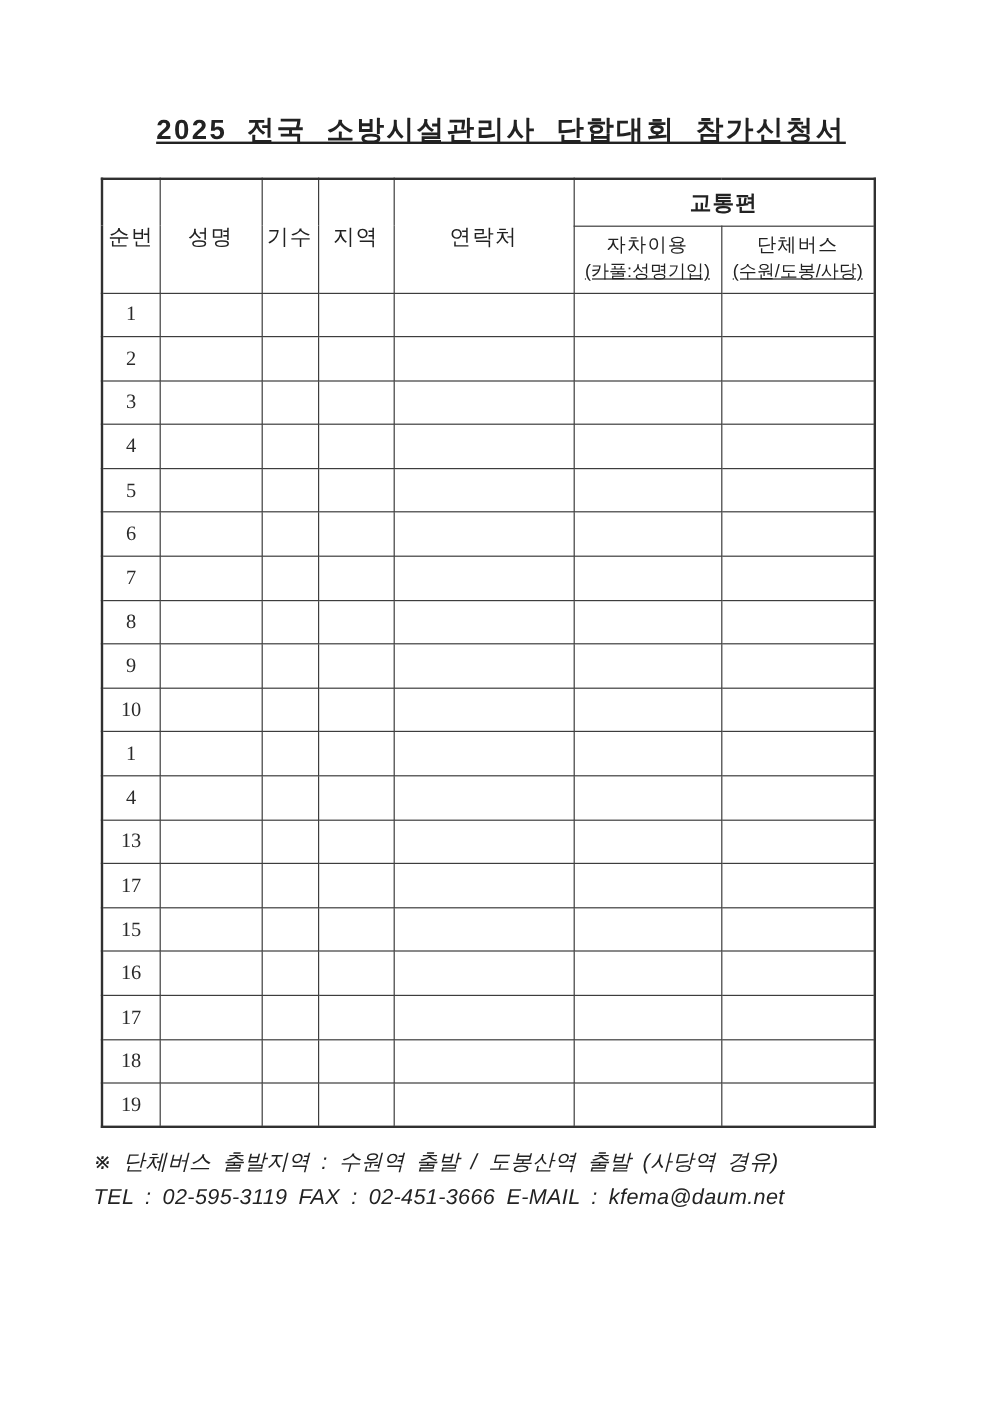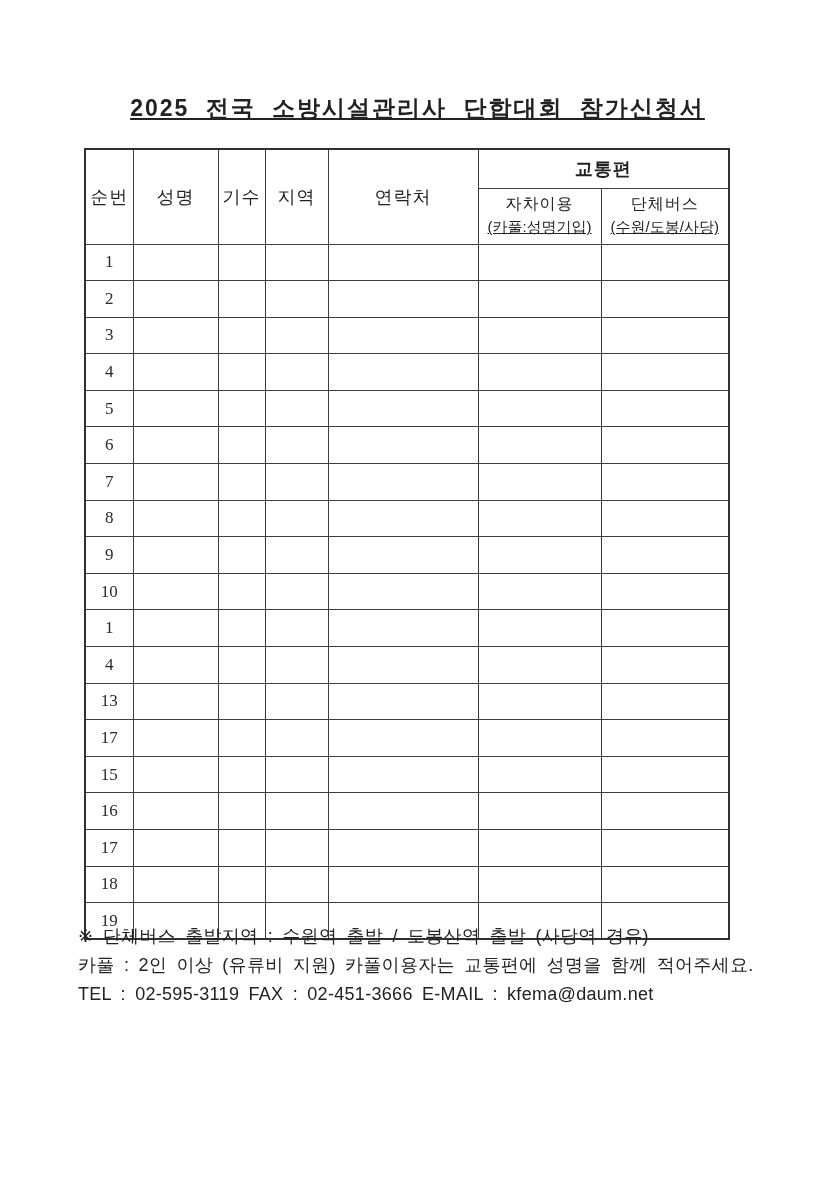--- a/index.html
+++ b/index.html
@@ -64,13 +64,14 @@
   .notes {
     position: absolute;
     left: 78px;
-    top: 922px;
+    top: 954px;
     font-size: 18px;
     line-height: 29px;
     letter-spacing: 0.3px;
     word-spacing: 4px;
     color: #222222;
     white-space: nowrap;
+    font-style: italic;
   }
 </style>
 </head>

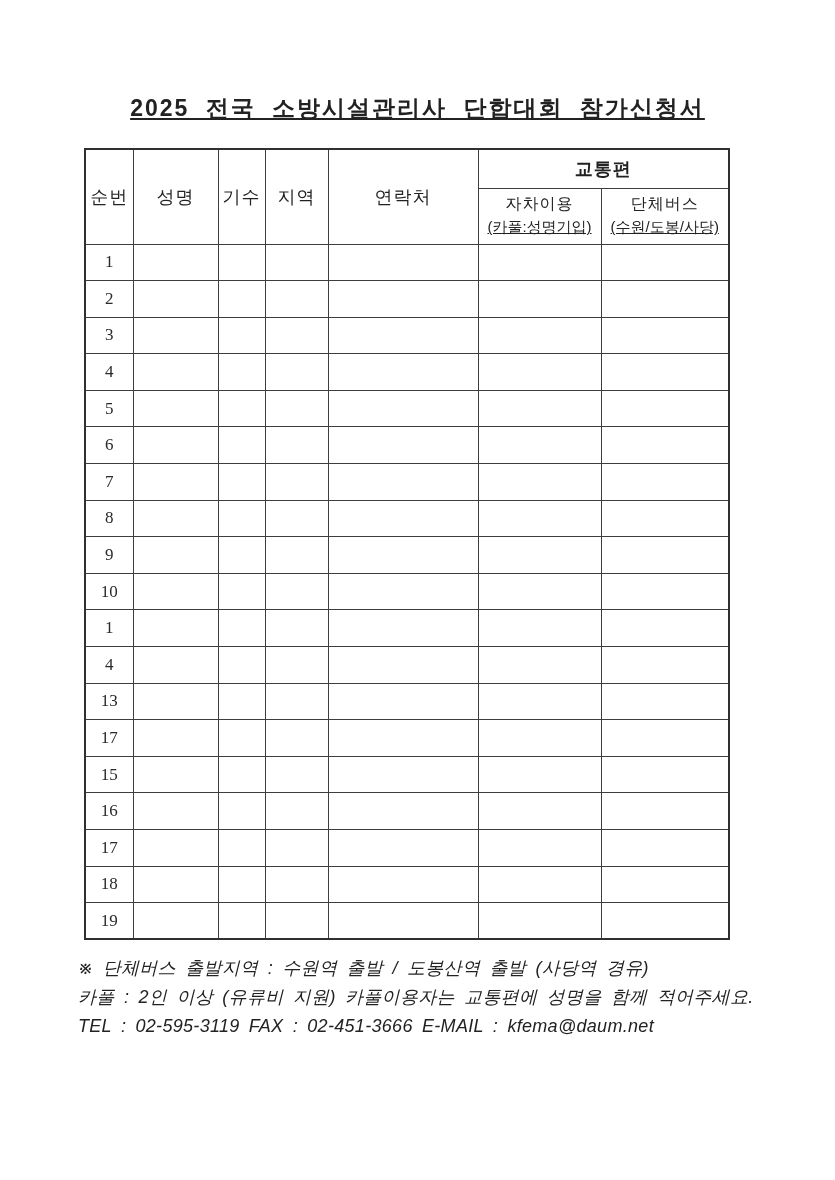--- a/index.html
+++ b/index.html
@@ -304,7 +304,6 @@
 
 <div class="notes">
   <div>※ 단체버스 출발지역 : 수원역 출발 / 도봉산역 출발 (사당역 경유)</div>
-  <div>카풀 : 2인 이상 (유류비 지원) 카풀이용자는 교통편에 성명을 함께 적어주세요.</div>
   <div>TEL : 02-595-3119 FAX : 02-451-3666 E-MAIL : kfema@daum.net</div>
 </div>
 

